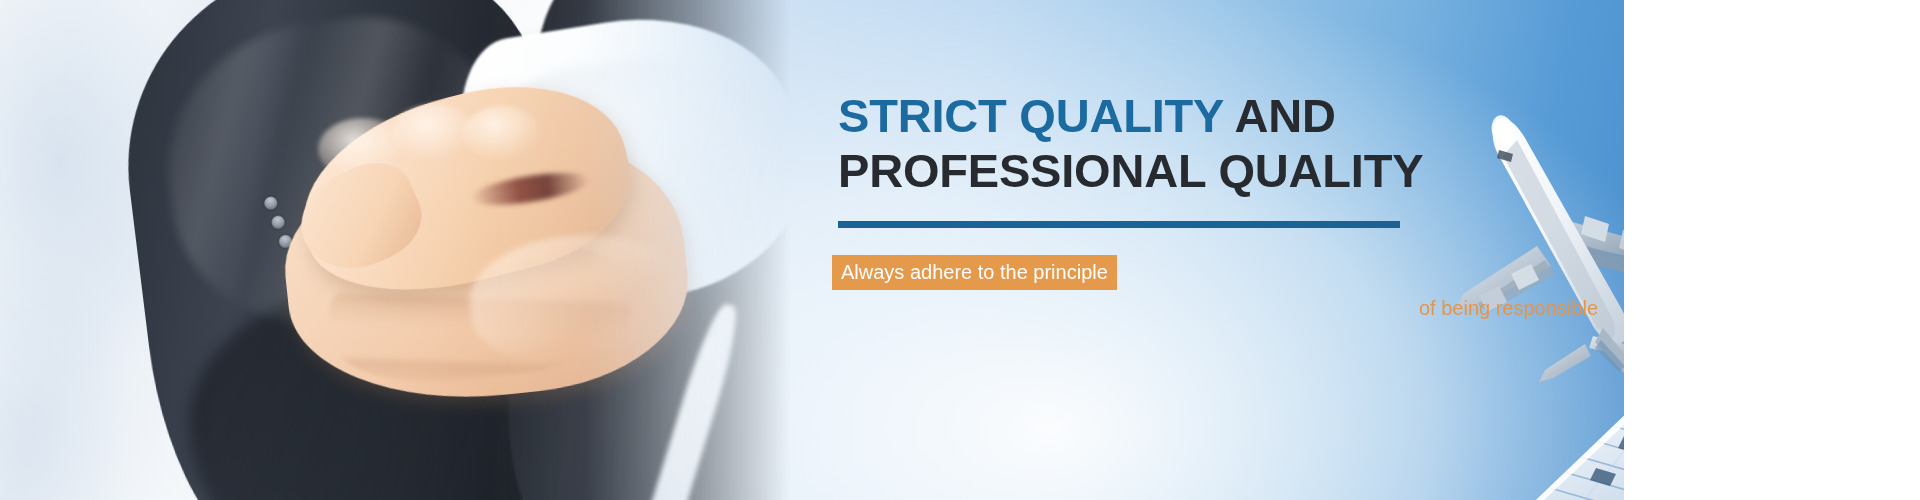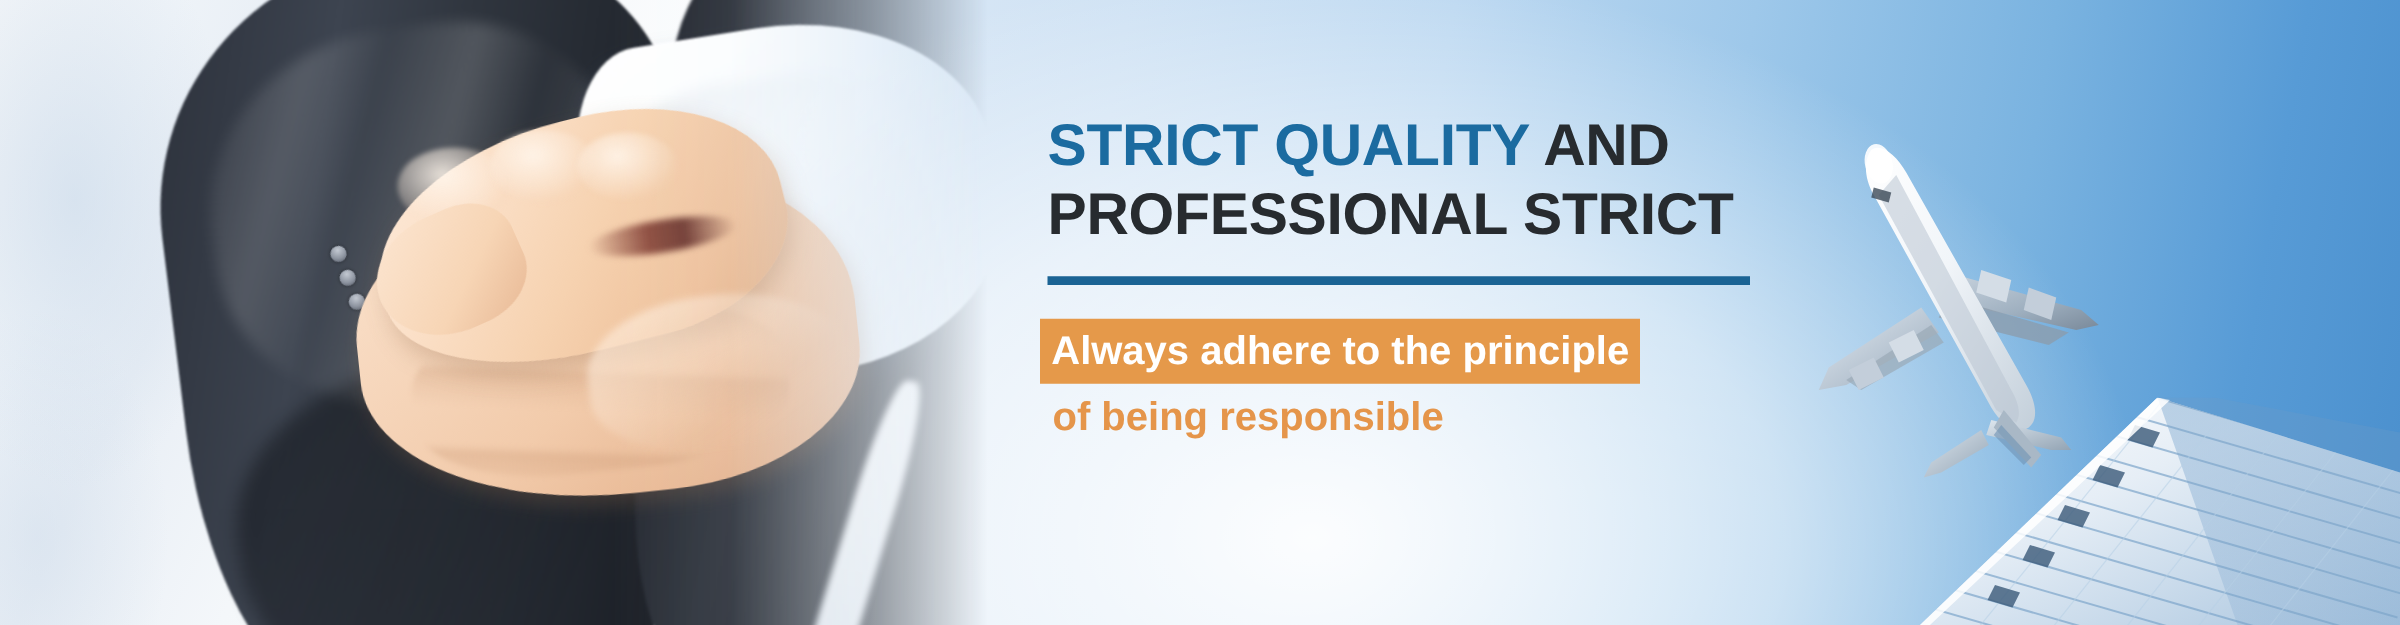--- a/index.html
+++ b/index.html
@@ -13,7 +13,7 @@
 
   .banner {
     position:relative;
-    width:1920px; height:500px;
+    width:1624px; height:500px;
     overflow:hidden;
     background:
       radial-gradient(ellipse 900px 620px at 1050px 430px,

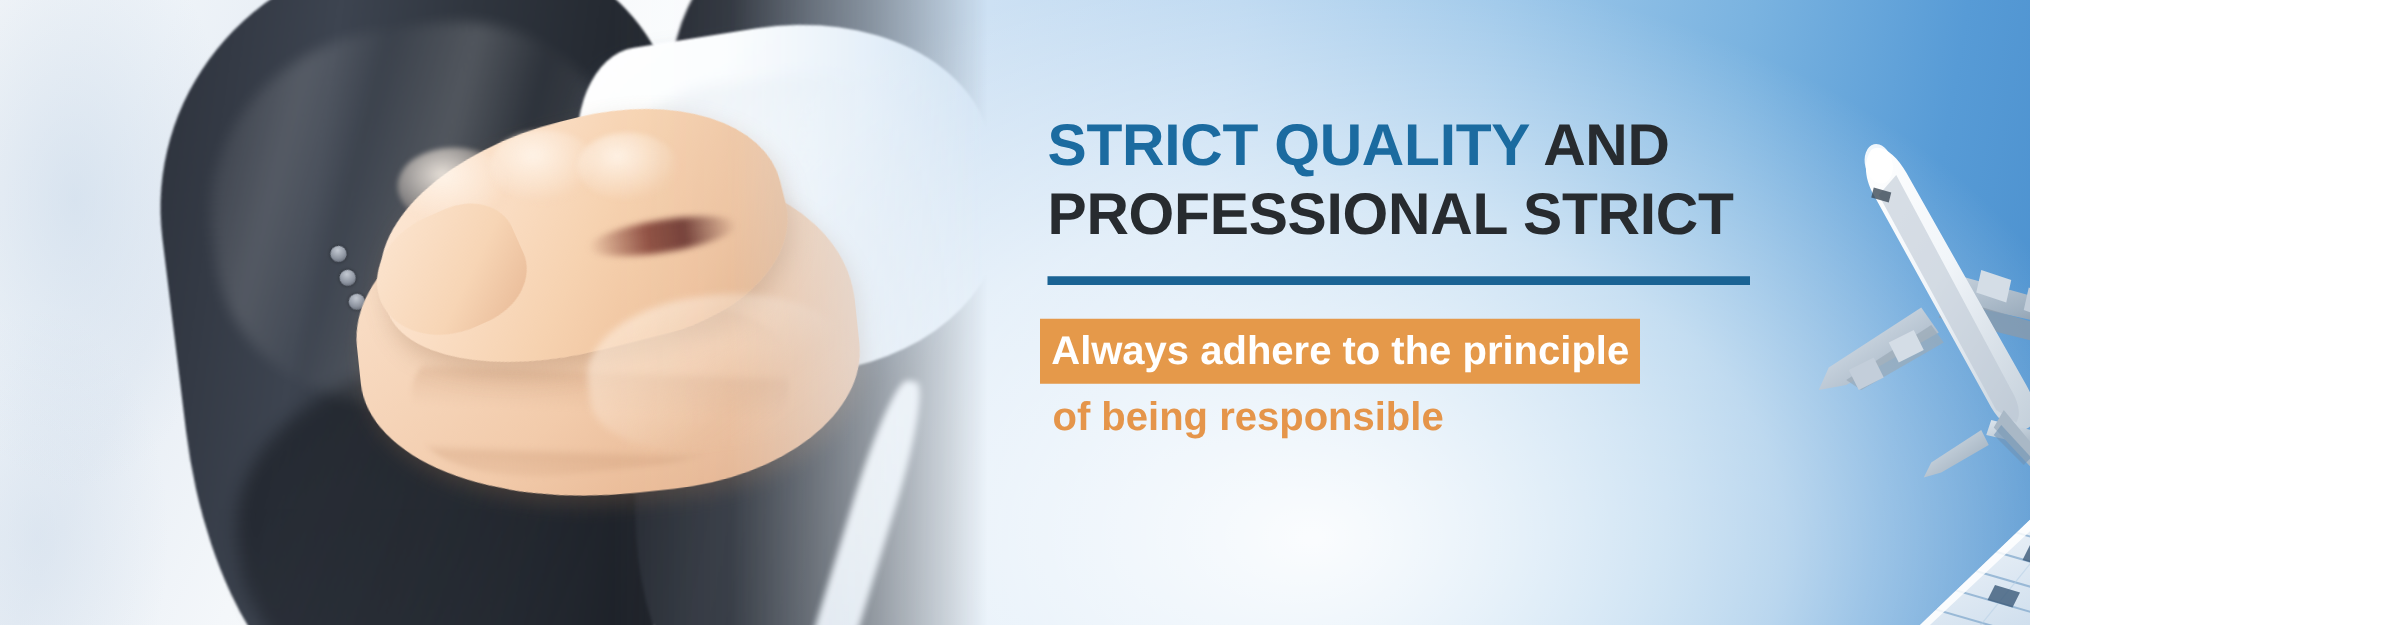--- a/index.html
+++ b/index.html
@@ -418,7 +418,7 @@
         <span class="blue">STRICT QUALITY</span>
         <span class="dark">AND</span>
       </div>
-      <div class="dark">PROFESSIONAL STRICT</div>
+      <div class="dark">PROFESSIONAL QUALITY</div>
     </div>
 
     <div class="rule"></div>

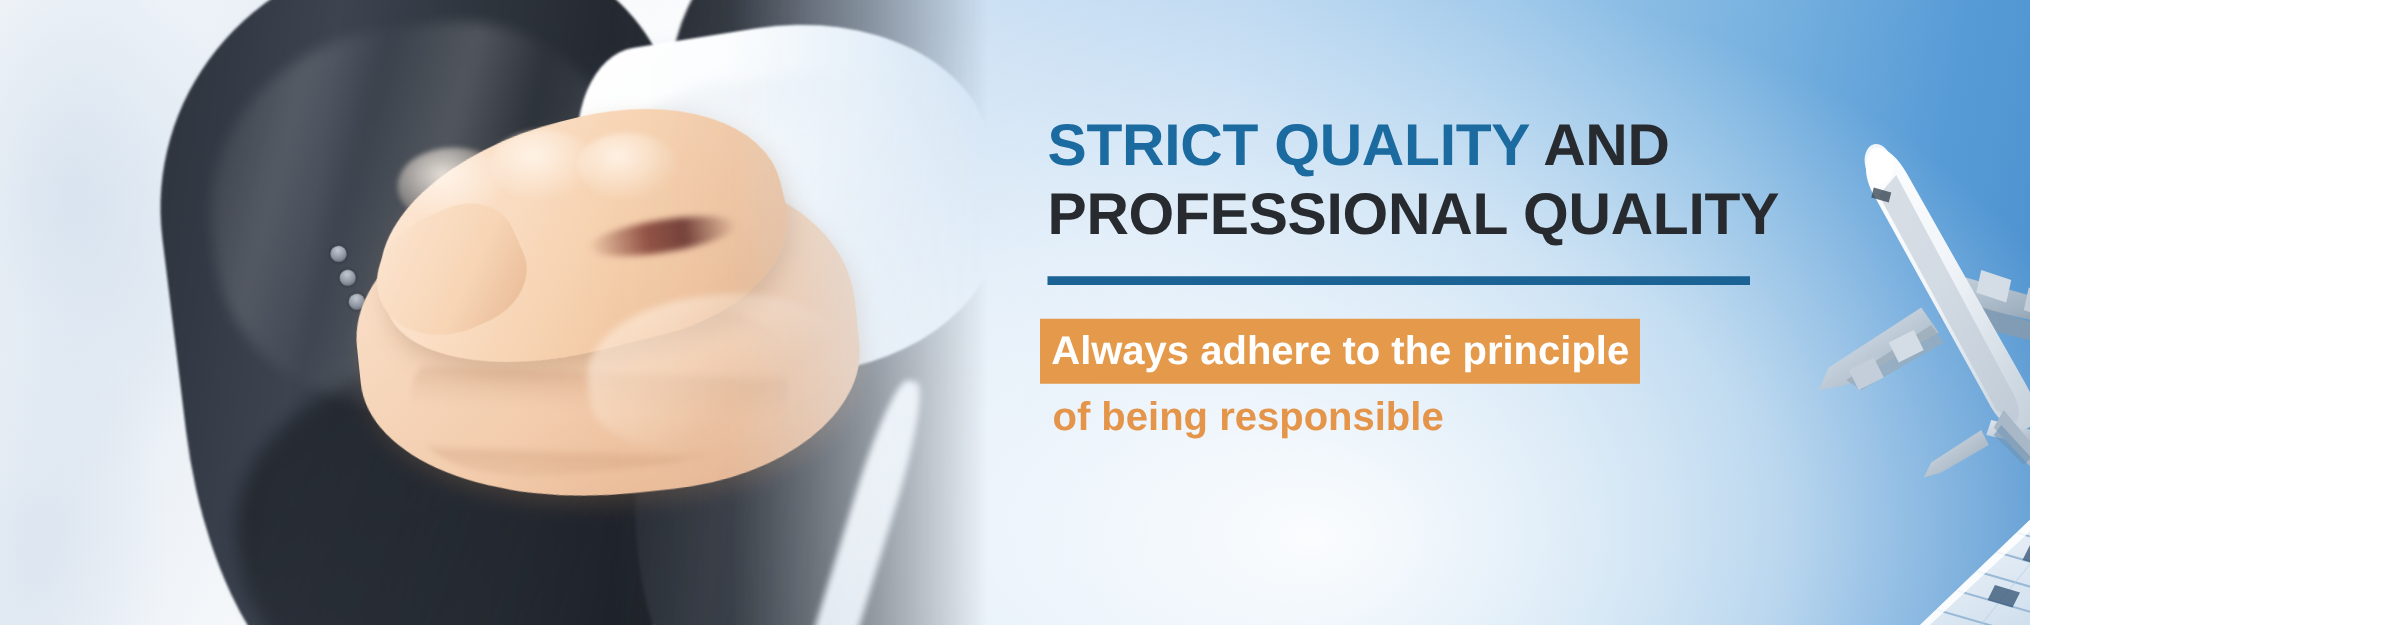--- a/index.html
+++ b/index.html
@@ -257,10 +257,10 @@
 
   .sub{
     margin-top:27px;
-    font-size:32px;
+    font-size:20px;
     line-height:1.40;
     color:#e5954a;
-    font-weight:700;
+    font-weight:400;
     white-space:nowrap;
   }
   .sub .hl{

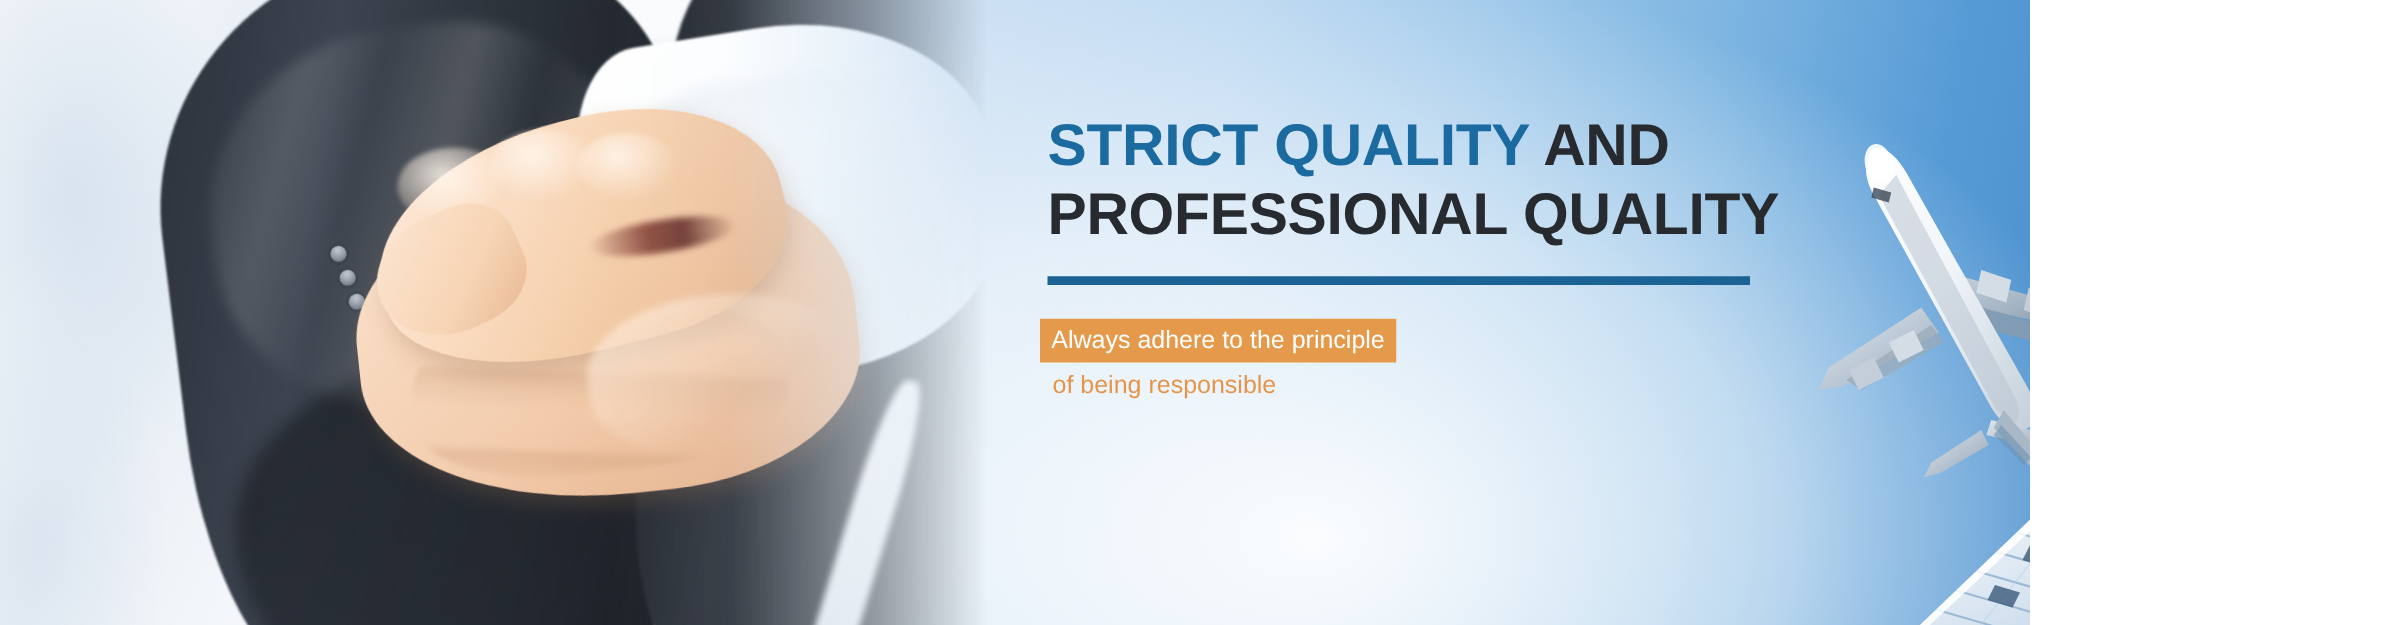--- a/index.html
+++ b/index.html
@@ -270,7 +270,7 @@
     padding:3px 9px 4px 9px;
     margin-left:-6px;
   }
-  .sub .ln{ display:block; padding-left:4px; margin-top:4px; }
+  .sub .ln{ display:block; padding-left:4px; margin-top:4px;text-align:right; }
 </style>
 </head>
 <body>

